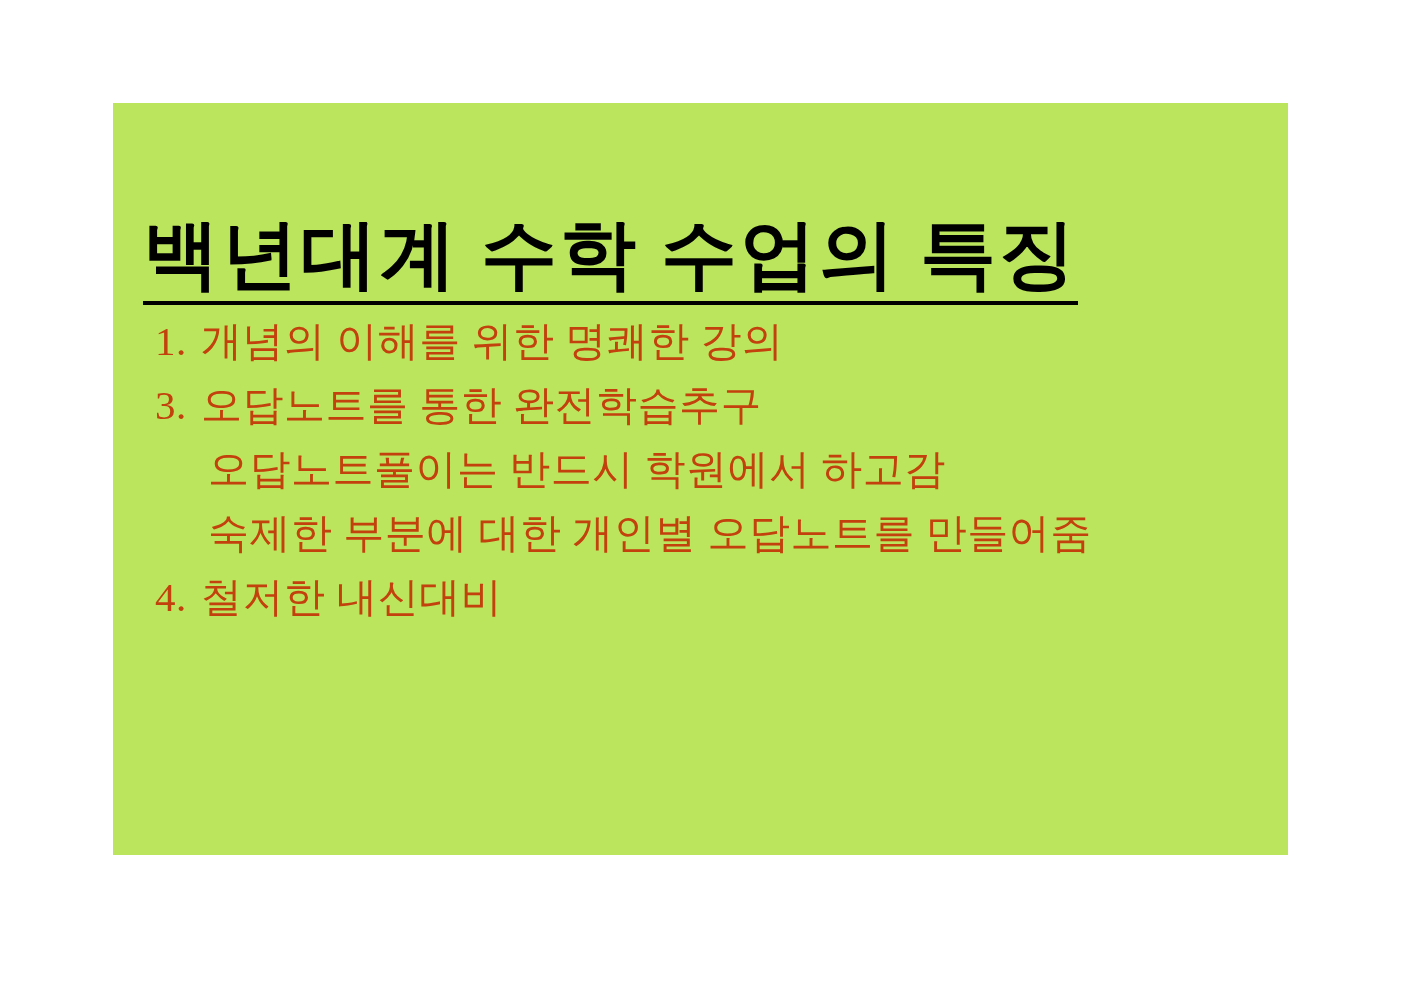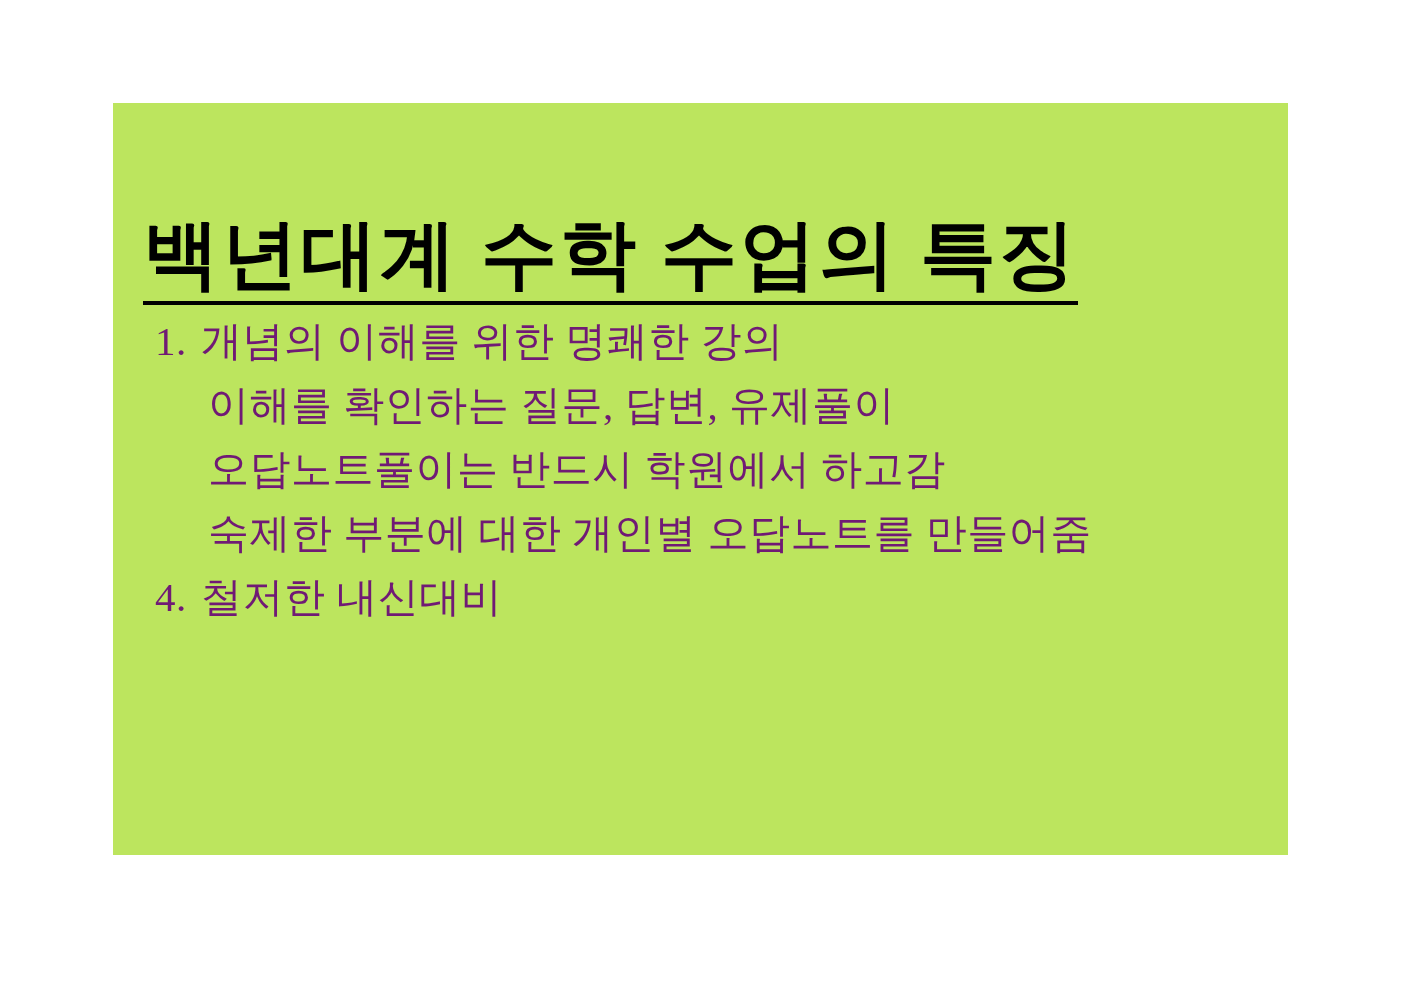--- a/index.html
+++ b/index.html
@@ -65,7 +65,7 @@
     font-family: "Liberation Serif", "DejaVu Serif", serif;
     font-size: 41px;
     font-weight: normal;
-    color: #701a75;
+    color: #c2410c;
     white-space: nowrap;
     letter-spacing: 0.5px;
   }

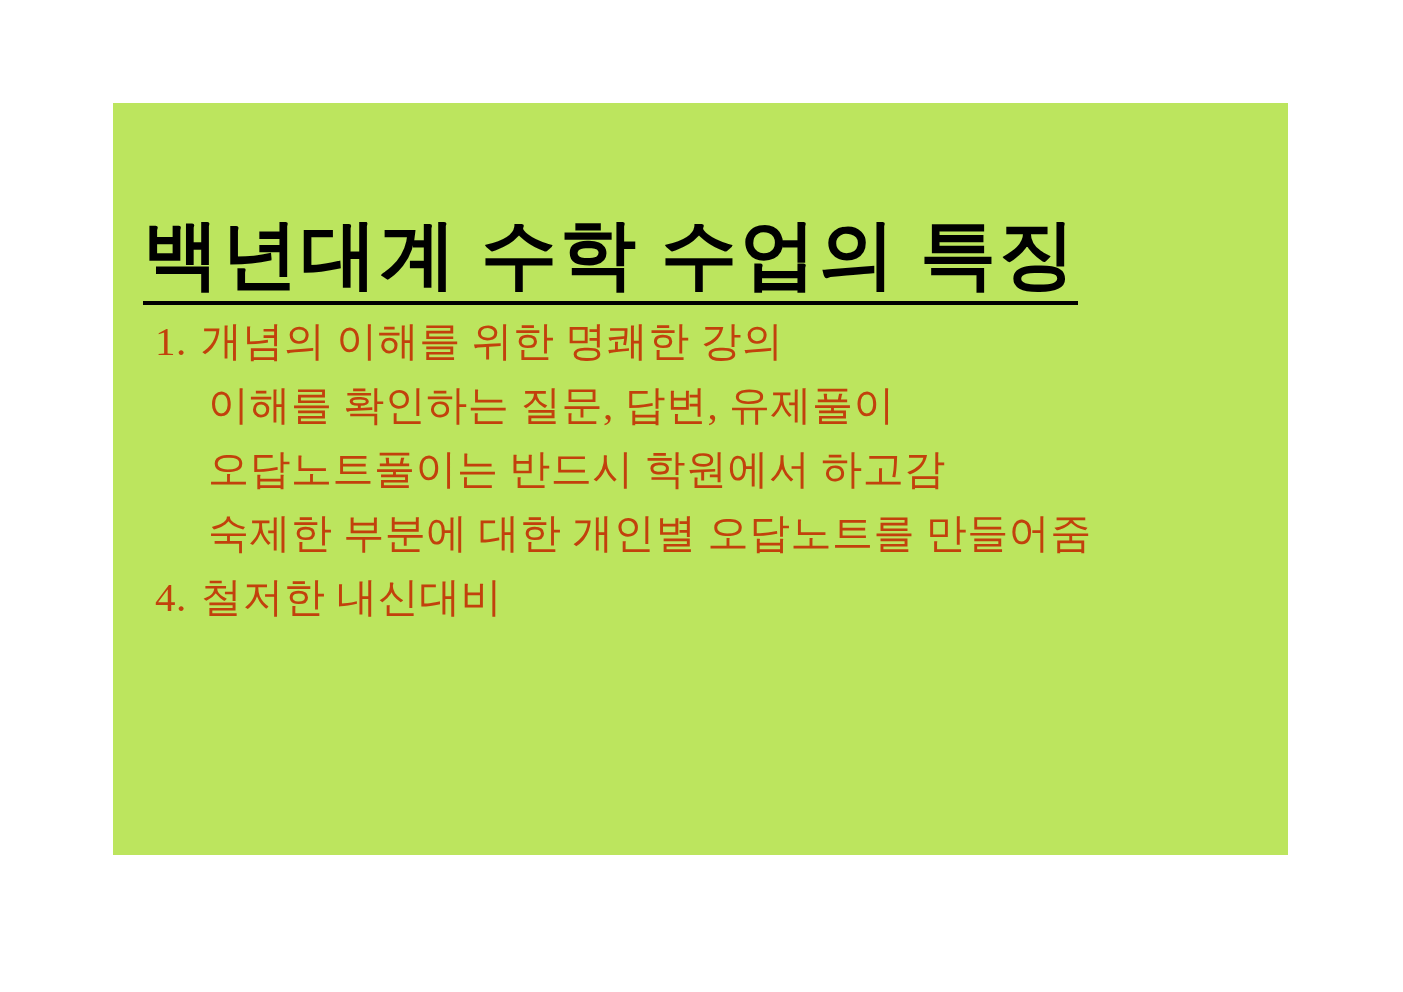--- a/index.html
+++ b/index.html
@@ -98,6 +98,7 @@
     <ul id="feature-list">
         <li class="feature-line level-top"><span class="marker">1.</span><span class="line-text">개념의 이해를 위한 명쾌한 강의</span></li>
         <li class="feature-line level-sub"><span class="line-text">이해를 확인하는 질문, 답변, 유제풀이</span></li>
+        <li class="feature-line level-top"><span class="marker">3.</span><span class="line-text">오답노트를 통한 완전학습추구</span></li>
         <li class="feature-line level-sub"><span class="line-text">오답노트풀이는 반드시 학원에서 하고감</span></li>
         <li class="feature-line level-sub"><span class="line-text">숙제한 부분에 대한 개인별 오답노트를 만들어줌</span></li>
         <li class="feature-line level-top"><span class="marker">4.</span><span class="line-text">철저한 내신대비</span></li>

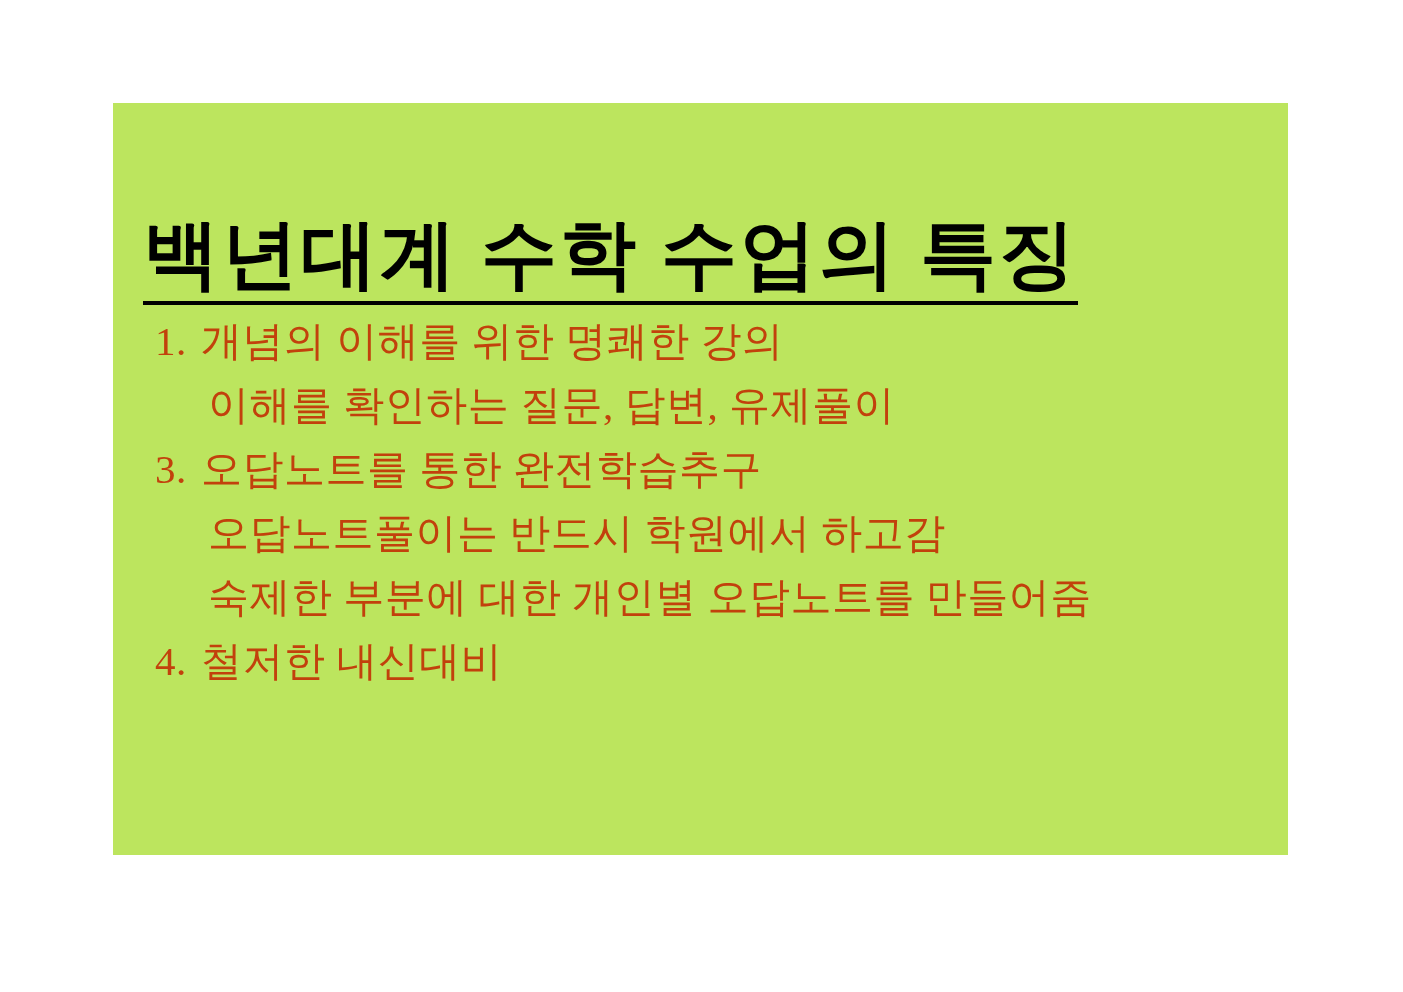--- a/index.html
+++ b/index.html
@@ -97,7 +97,6 @@
 
     <ul id="feature-list">
         <li class="feature-line level-top"><span class="marker">1.</span><span class="line-text">개념의 이해를 위한 명쾌한 강의</span></li>
-        <li class="feature-line level-sub"><span class="line-text">이해를 확인하는 질문, 답변, 유제풀이</span></li>
         <li class="feature-line level-top"><span class="marker">3.</span><span class="line-text">오답노트를 통한 완전학습추구</span></li>
         <li class="feature-line level-sub"><span class="line-text">오답노트풀이는 반드시 학원에서 하고감</span></li>
         <li class="feature-line level-sub"><span class="line-text">숙제한 부분에 대한 개인별 오답노트를 만들어줌</span></li>

